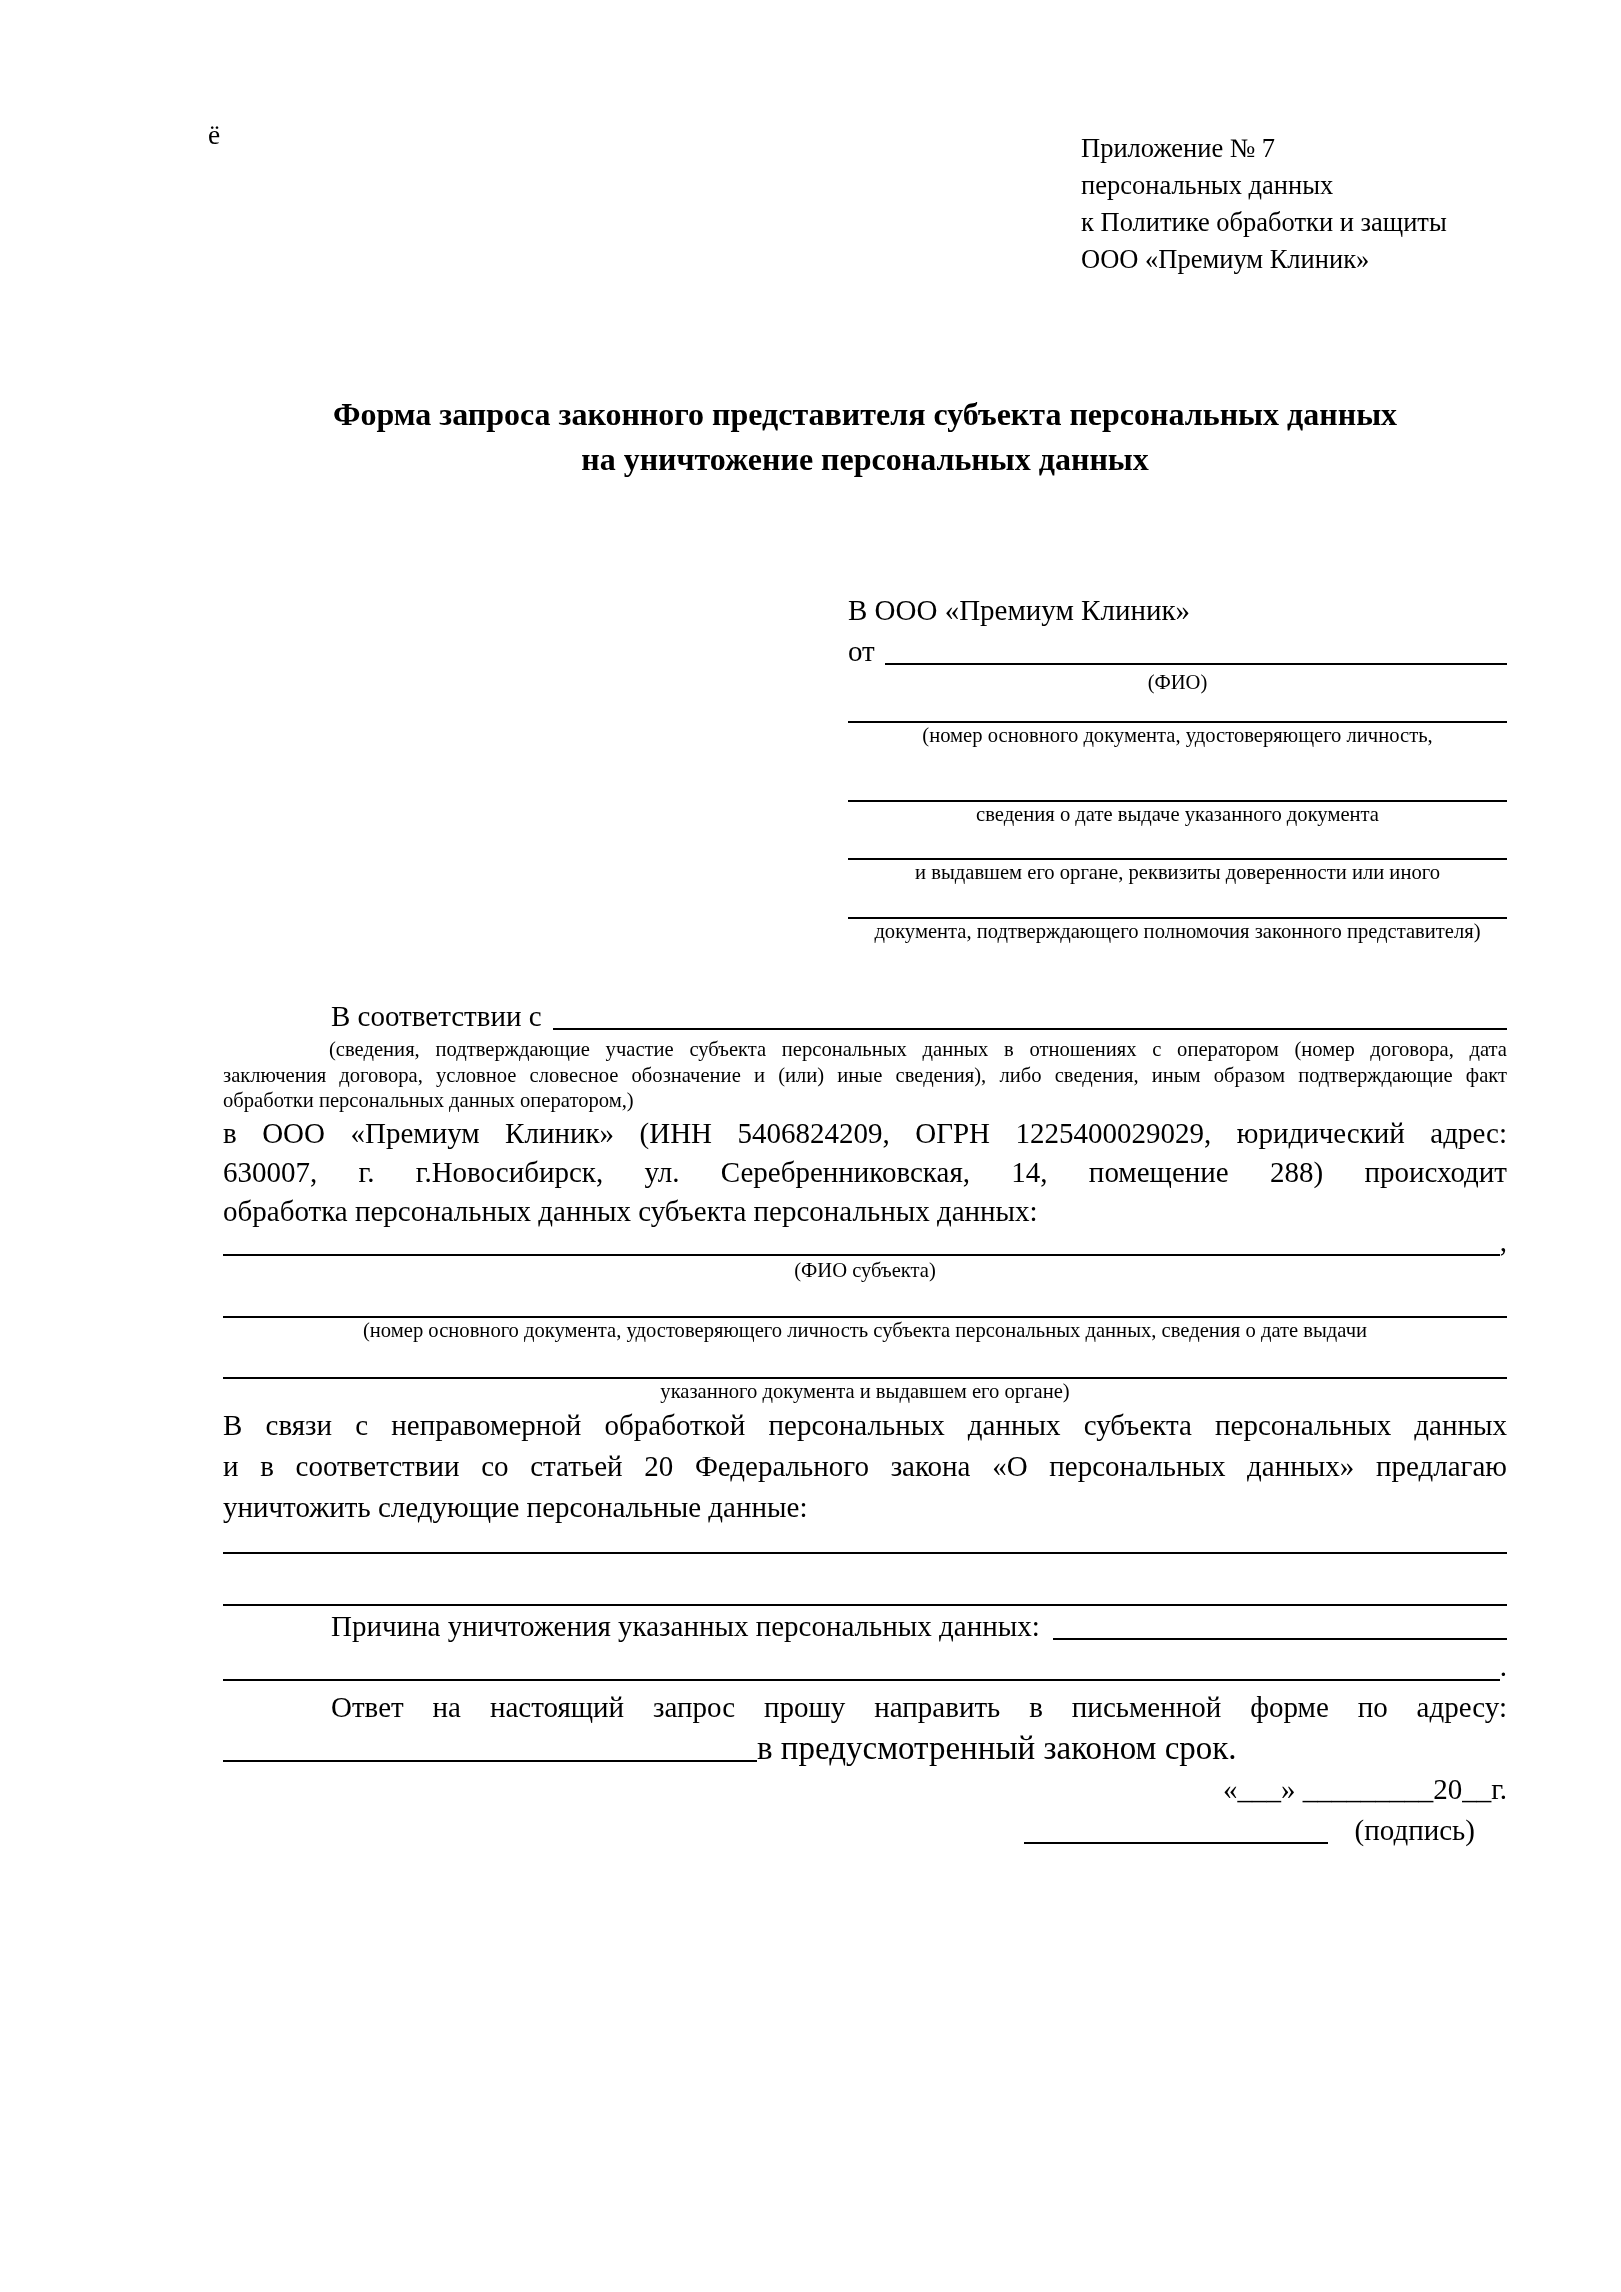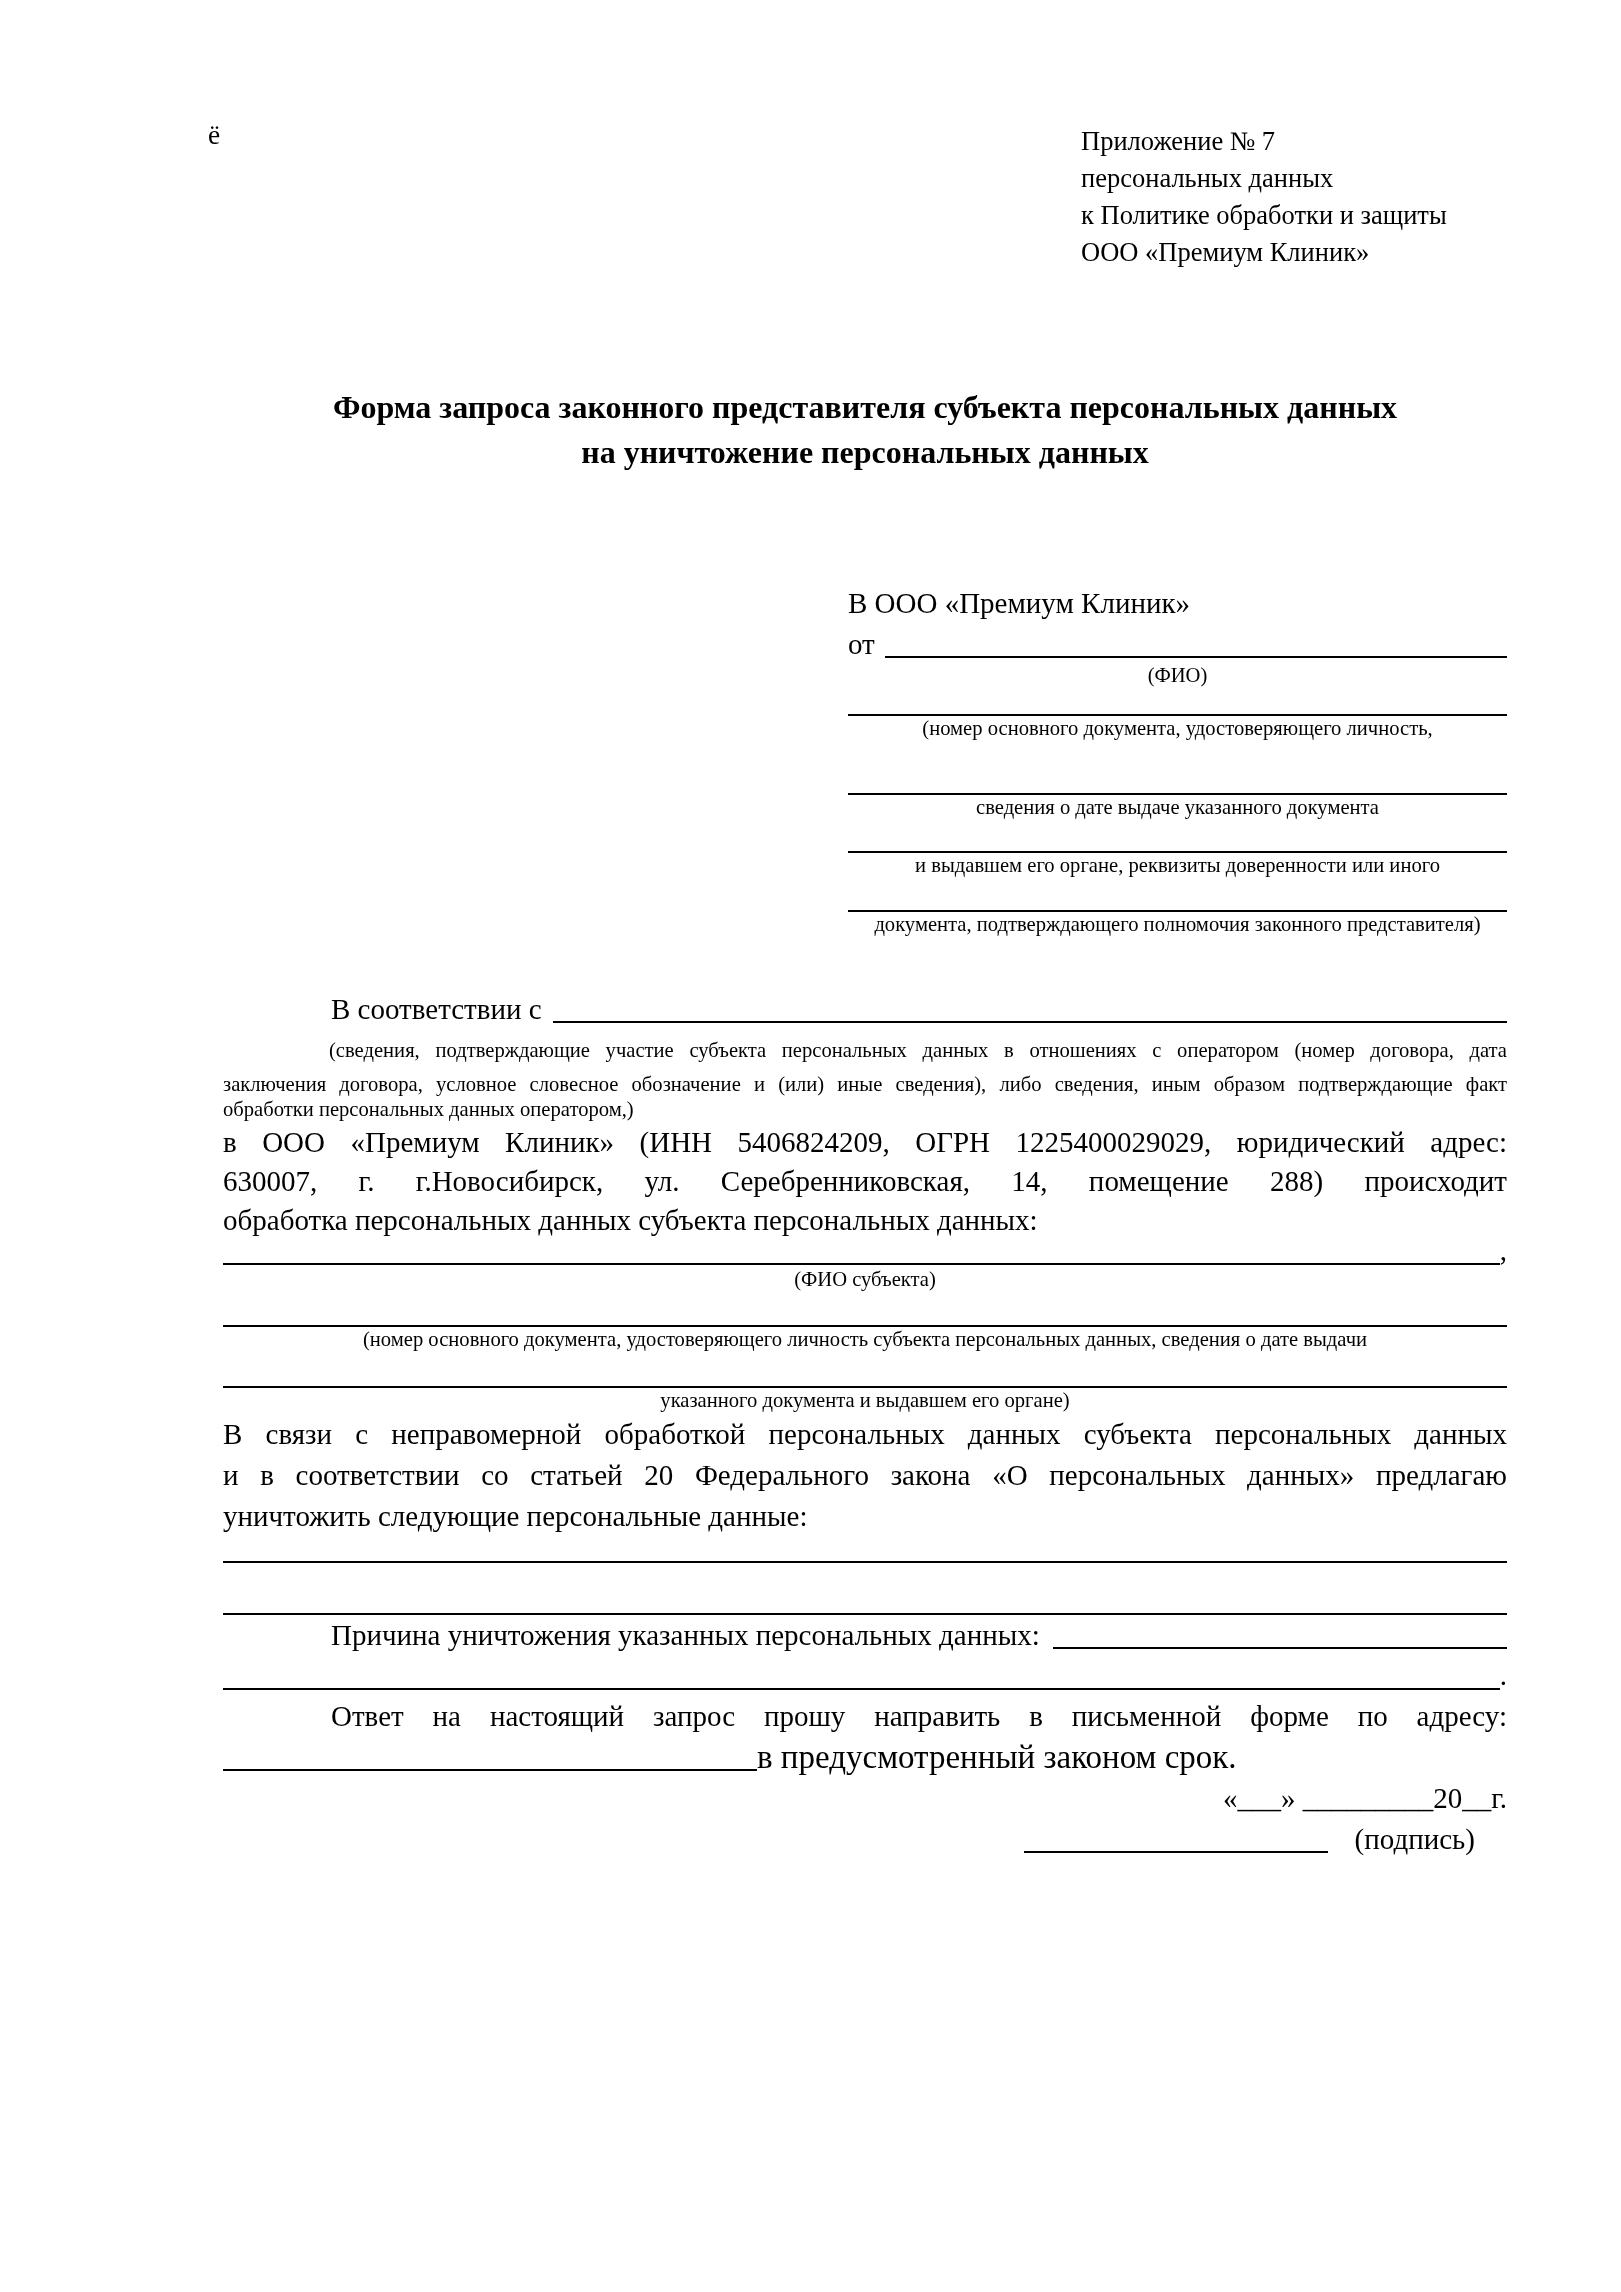--- a/index.html
+++ b/index.html
@@ -23,7 +23,7 @@
   .content {
     position: absolute;
     left: 223px;
-    top: 4px;
+    top: 11px;
     width: 1284px;
     padding-top: 119px;
   }

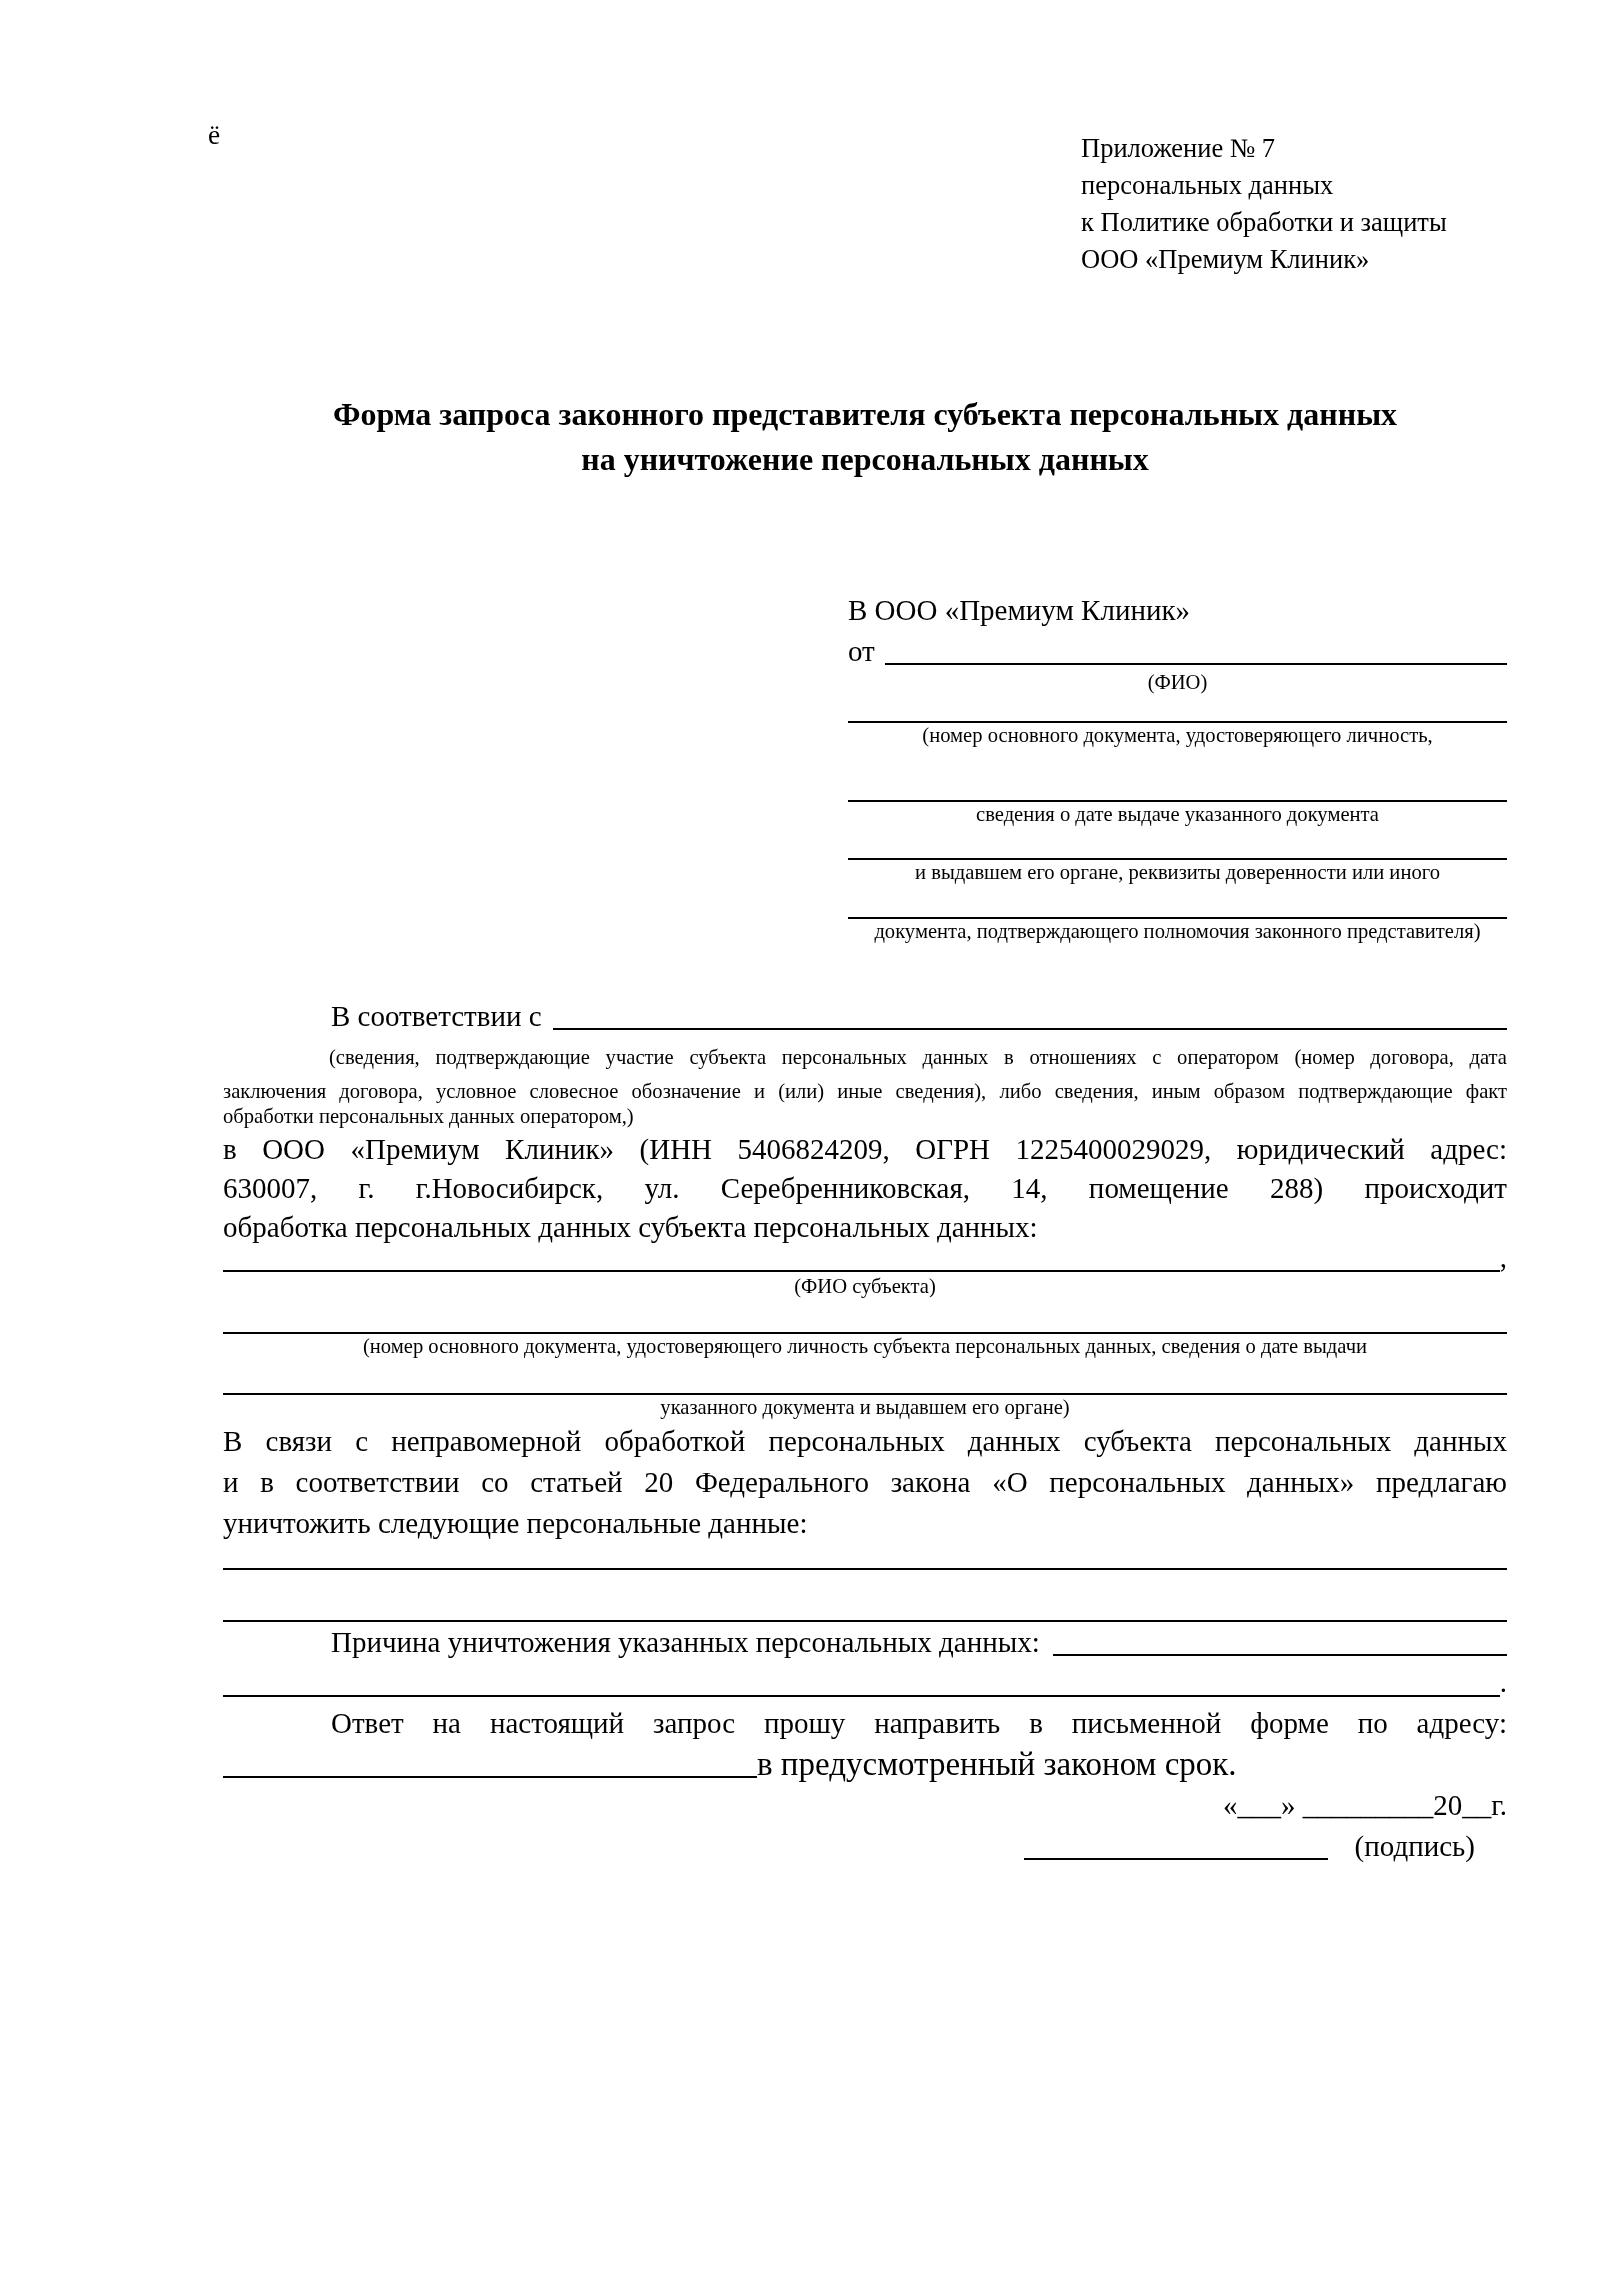--- a/index.html
+++ b/index.html
@@ -88,7 +88,7 @@
     line-height: 25.5px;
     text-align: justify;
   }
-  .small-line.jlast { text-align-last: justify; margin-top: 8px; }
+  .small-line.jlast { text-align-last: justify; }
   .small-line.indent { text-indent: 106px; }
   .body-line { font-size: 29px; line-height: 39px; text-align: justify; }
   .body-line.jlast { text-align-last: justify; }

